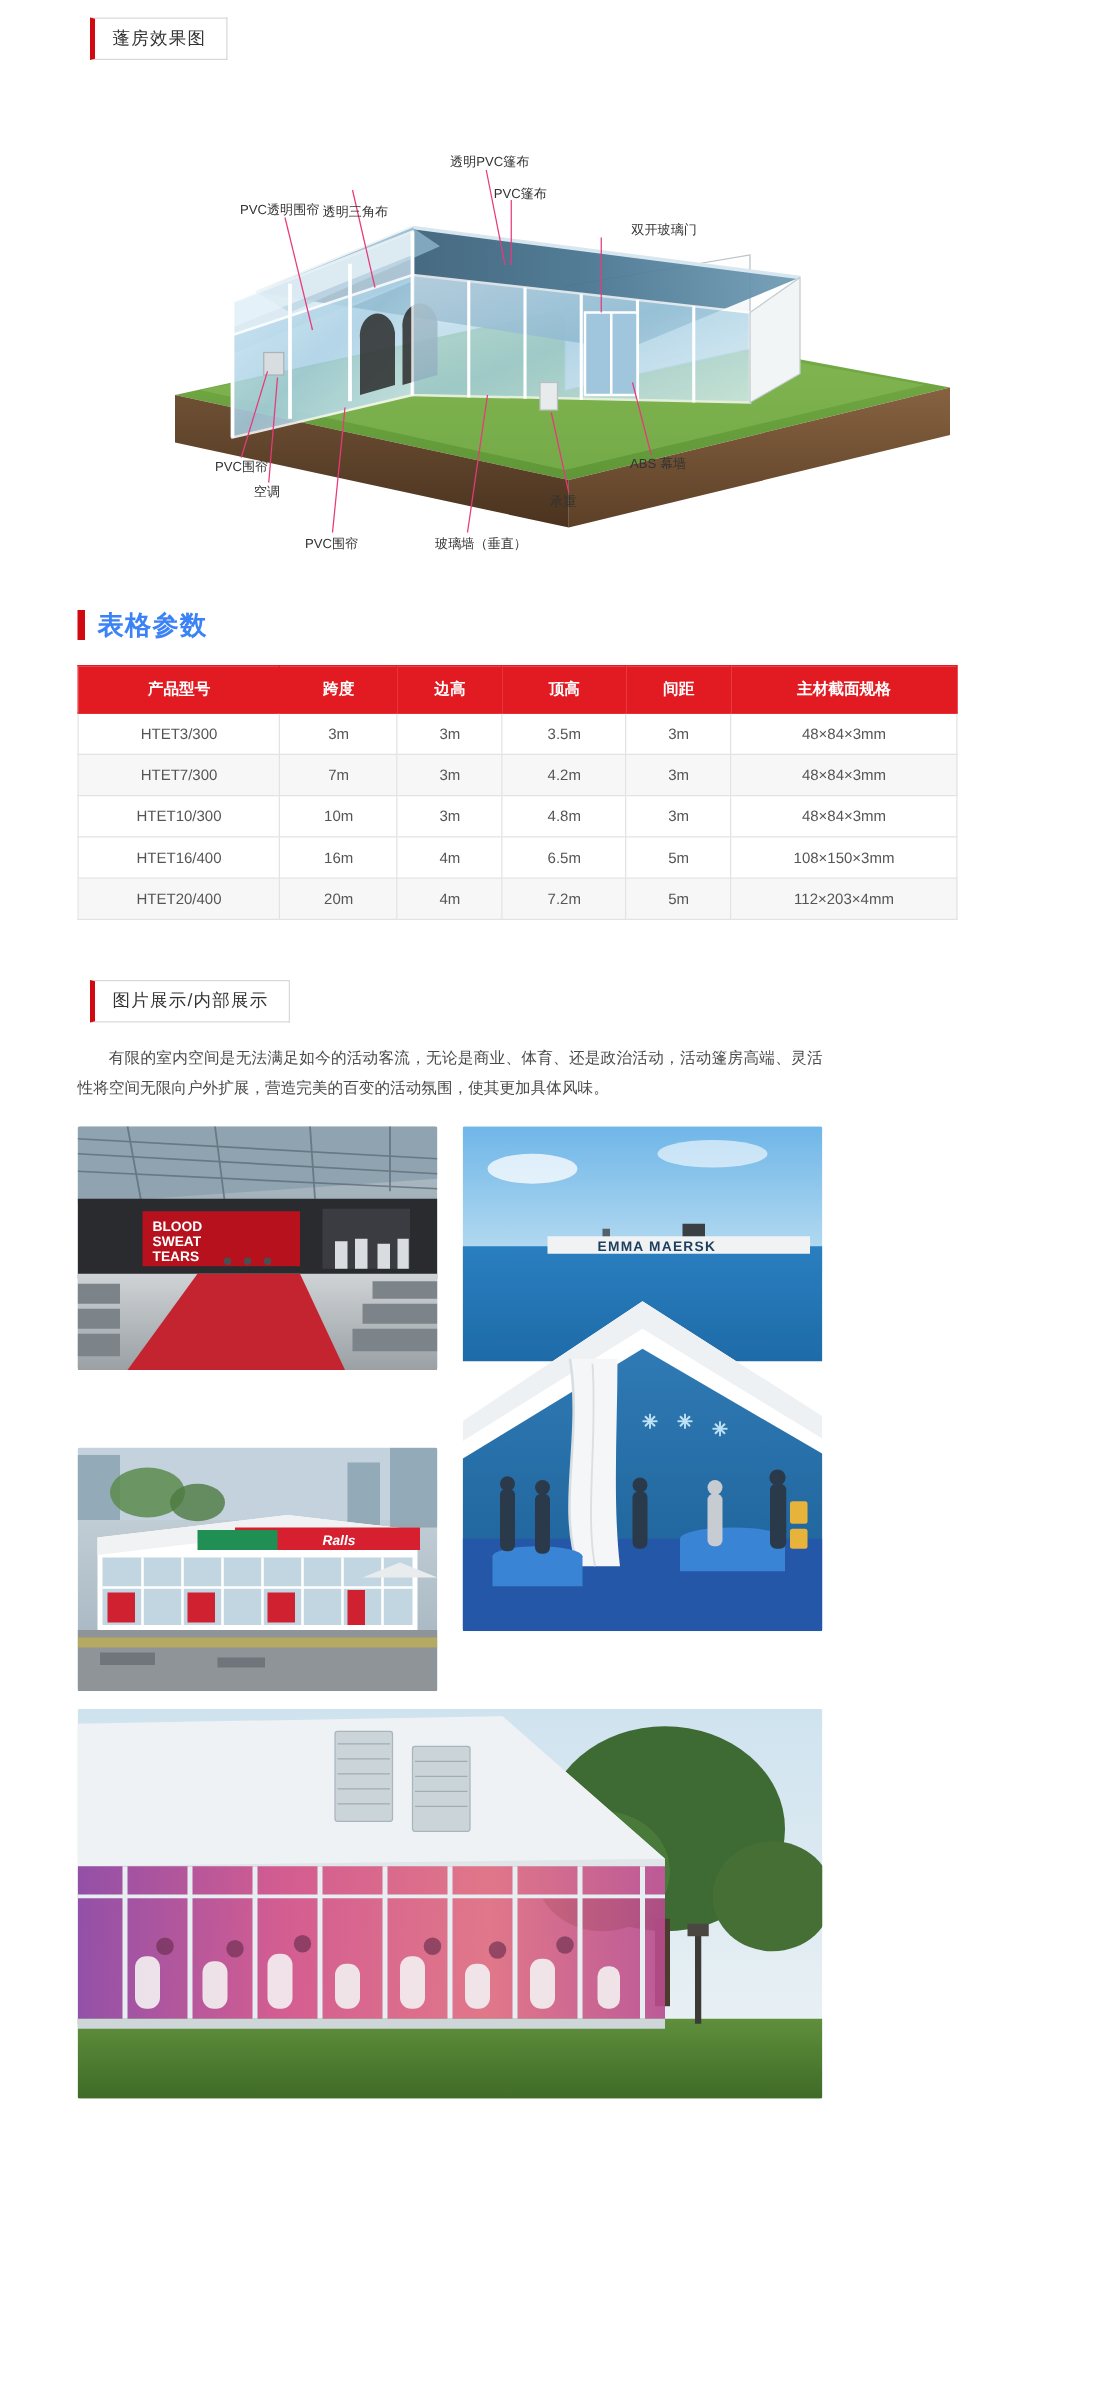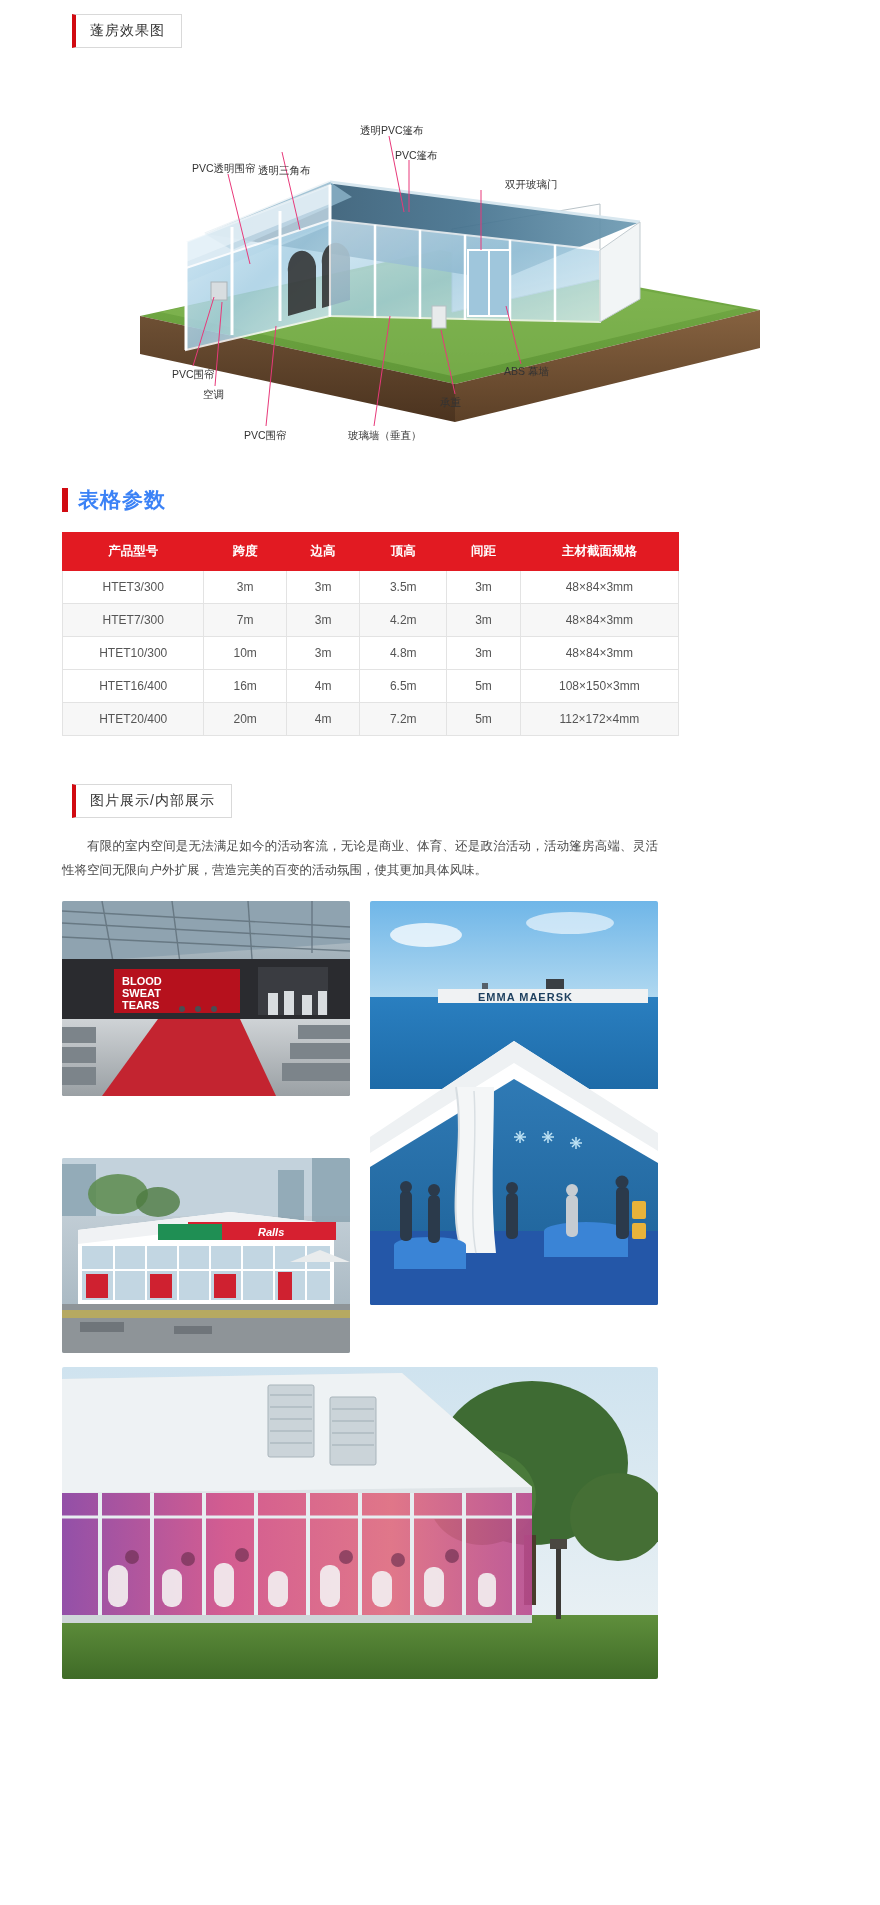--- a/index.html
+++ b/index.html
@@ -63,7 +63,7 @@
   }
 
   table.params {
-    width: 617px;
+    width: 704px;
     margin: 18px 0 0 62px;
     border-collapse: collapse;
     font-size: 12px;

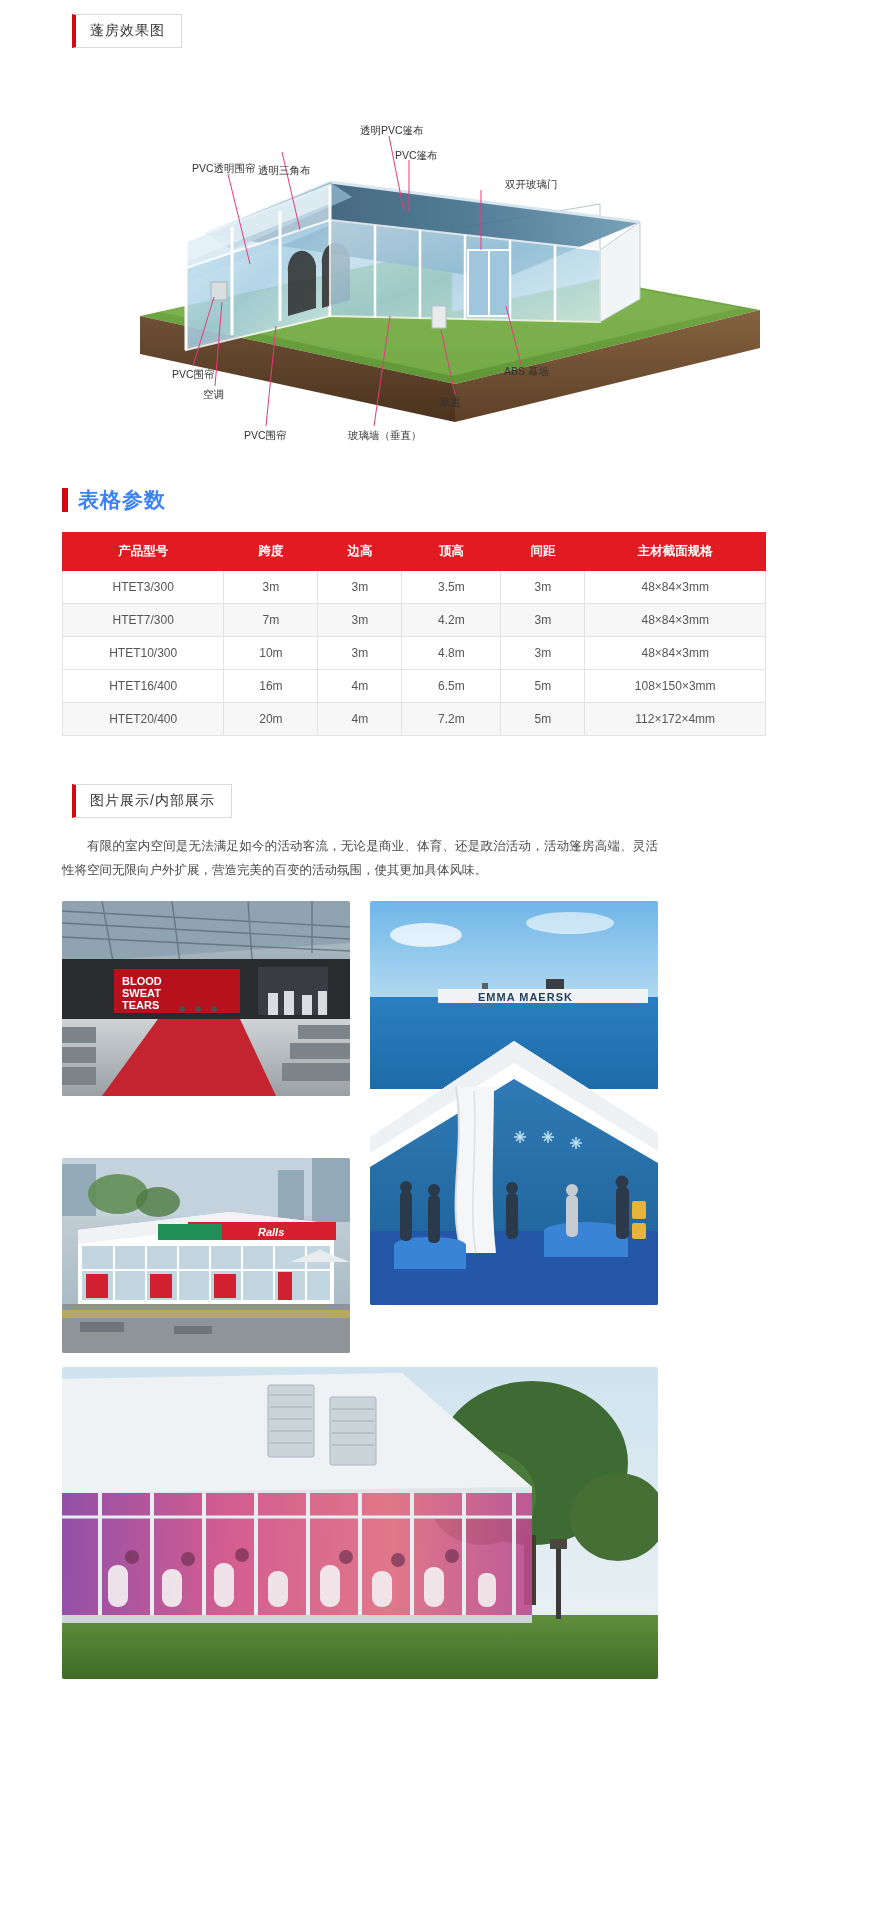--- a/index.html
+++ b/index.html
@@ -296,7 +296,7 @@
         <td>4m</td>
         <td>7.2m</td>
         <td>5m</td>
-        <td>112×172×4mm</td>
+        <td>112×203×4mm</td>
       </tr>
     </tbody>
   </table>

